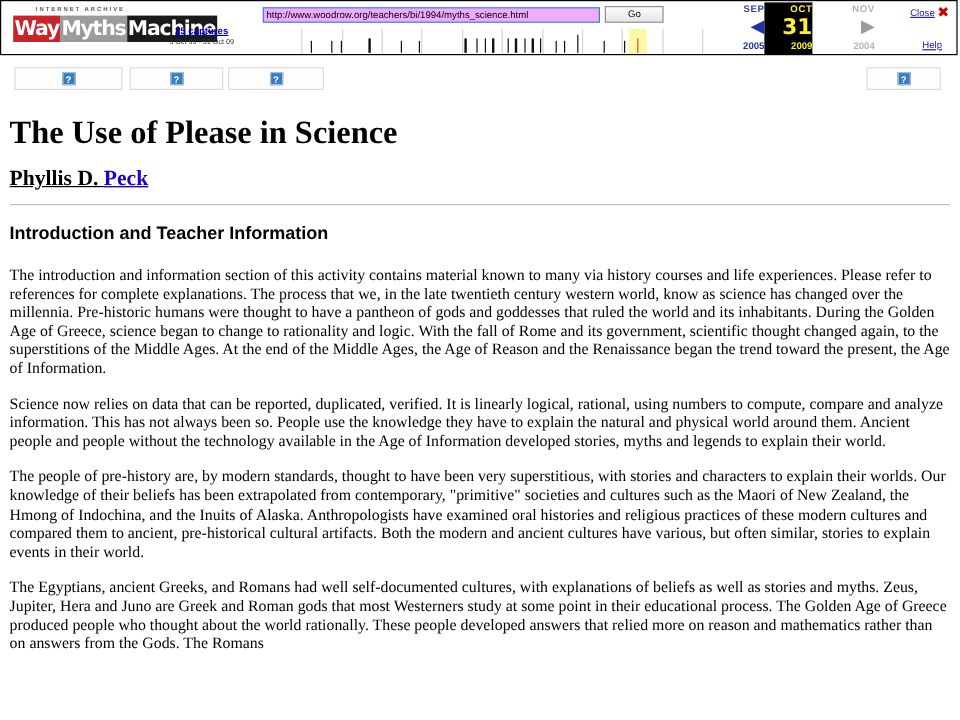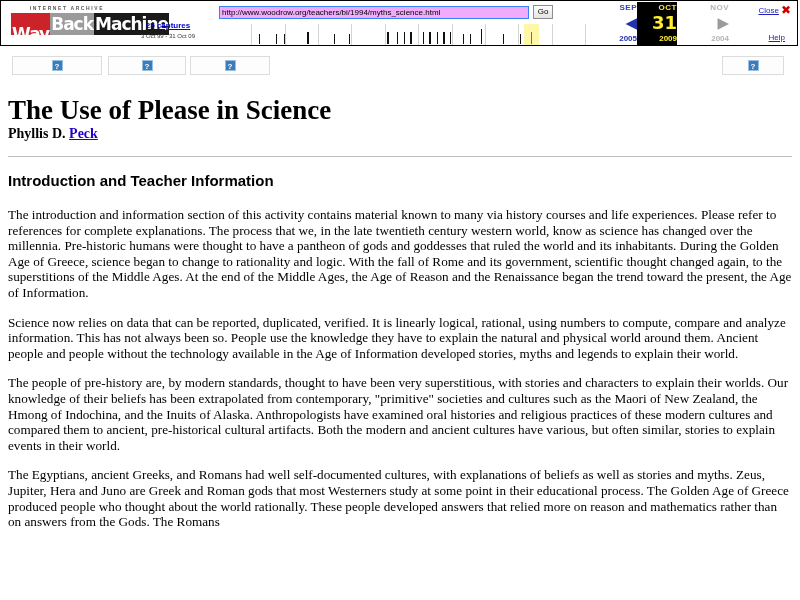--- a/index.html
+++ b/index.html
@@ -140,7 +140,7 @@
     background: linear-gradient(#fdfdfd, #e4e4e4);
     color: #000;
     cursor: pointer;
-    padding: 0 3px;
+    padding: 0 18px;
     line-height: 12px;
   }
 

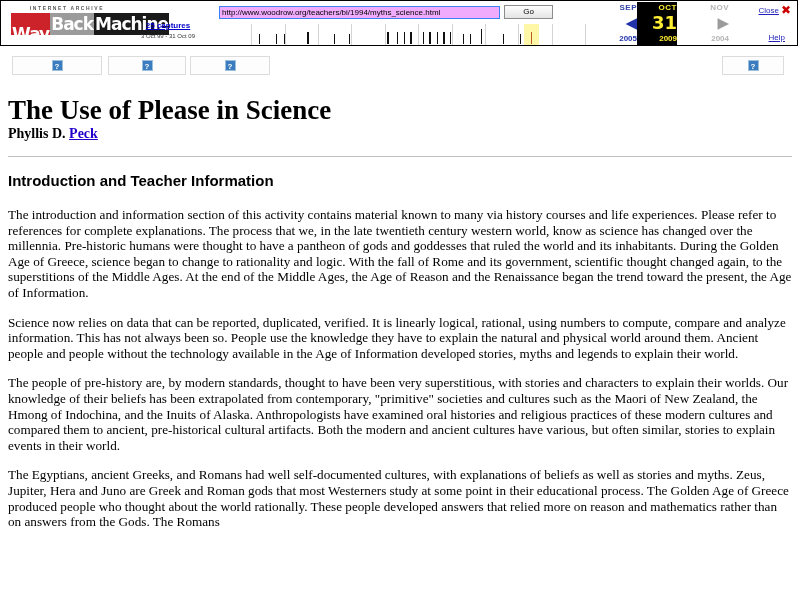--- a/index.html
+++ b/index.html
@@ -57,7 +57,7 @@
     font-weight: bold;
     font-size: 17px;
     letter-spacing: -1px;
-    padding: 10px 1px;
+    padding: 0 1px;
     line-height: 22px;
     font-family: "DejaVu Sans", sans-serif;
     text-align: center;

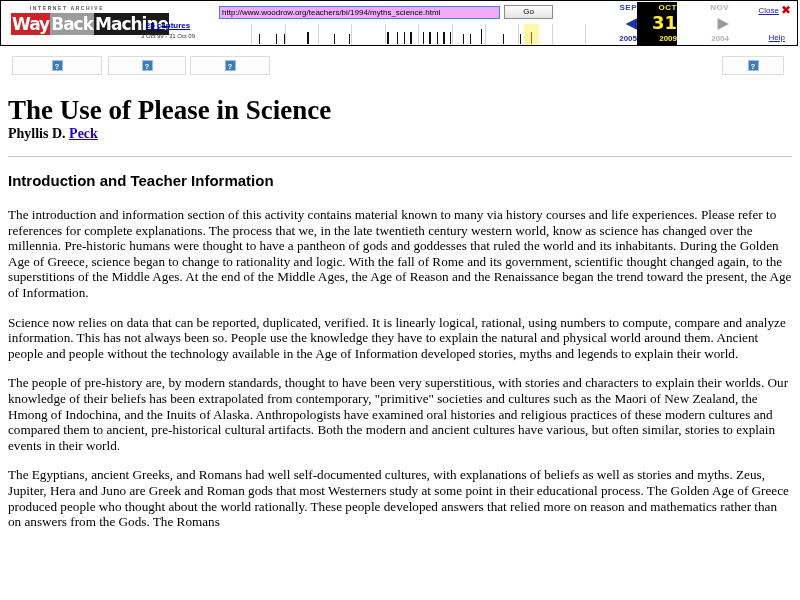--- a/index.html
+++ b/index.html
@@ -353,7 +353,7 @@
     <div class="ia-line">INTERNET ARCHIVE</div>
     <div class="wb-line">
       <span class="wb-way">Way</span>
-        <span class="wb-back">Back</span>
+        <span class="wb-back">Myths</span>
         <span class="wb-mach">Machine</span>
     </div>
   </div>

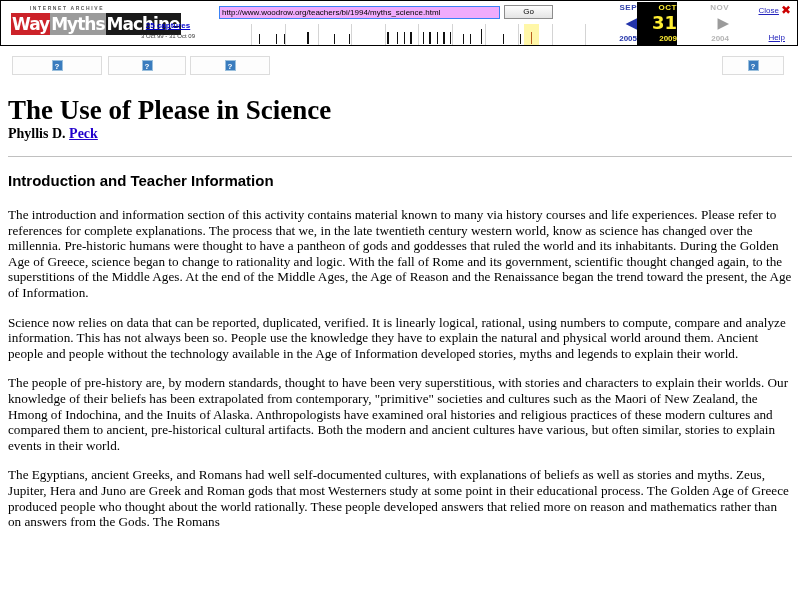--- a/index.html
+++ b/index.html
@@ -308,8 +308,10 @@
     letter-spacing: 0px;
   }
   .byline {
-    font-size: 14px;
+    margin-top: 14px;
+    font-size: 18px;
     line-height: 16px;
+    text-decoration: underline;
   }
   .byline .author {
     font-weight: bold;

